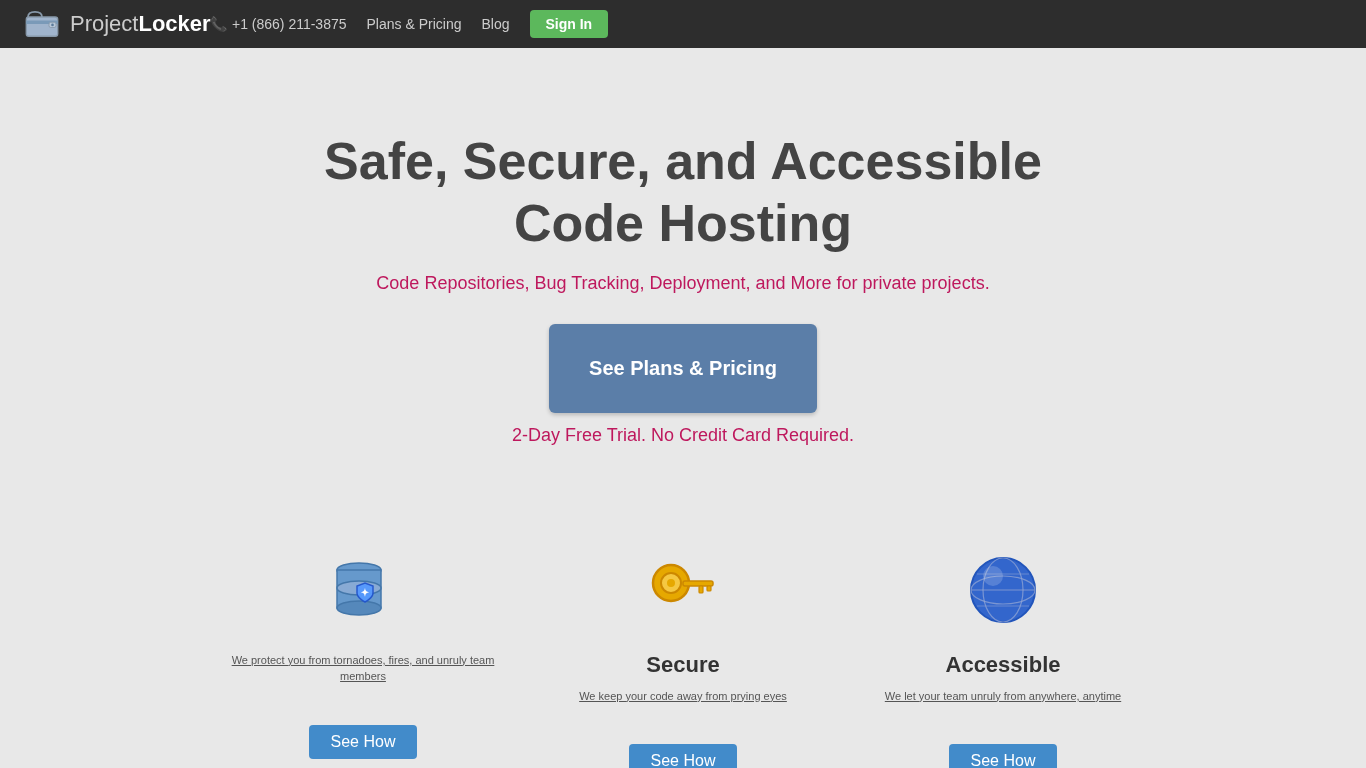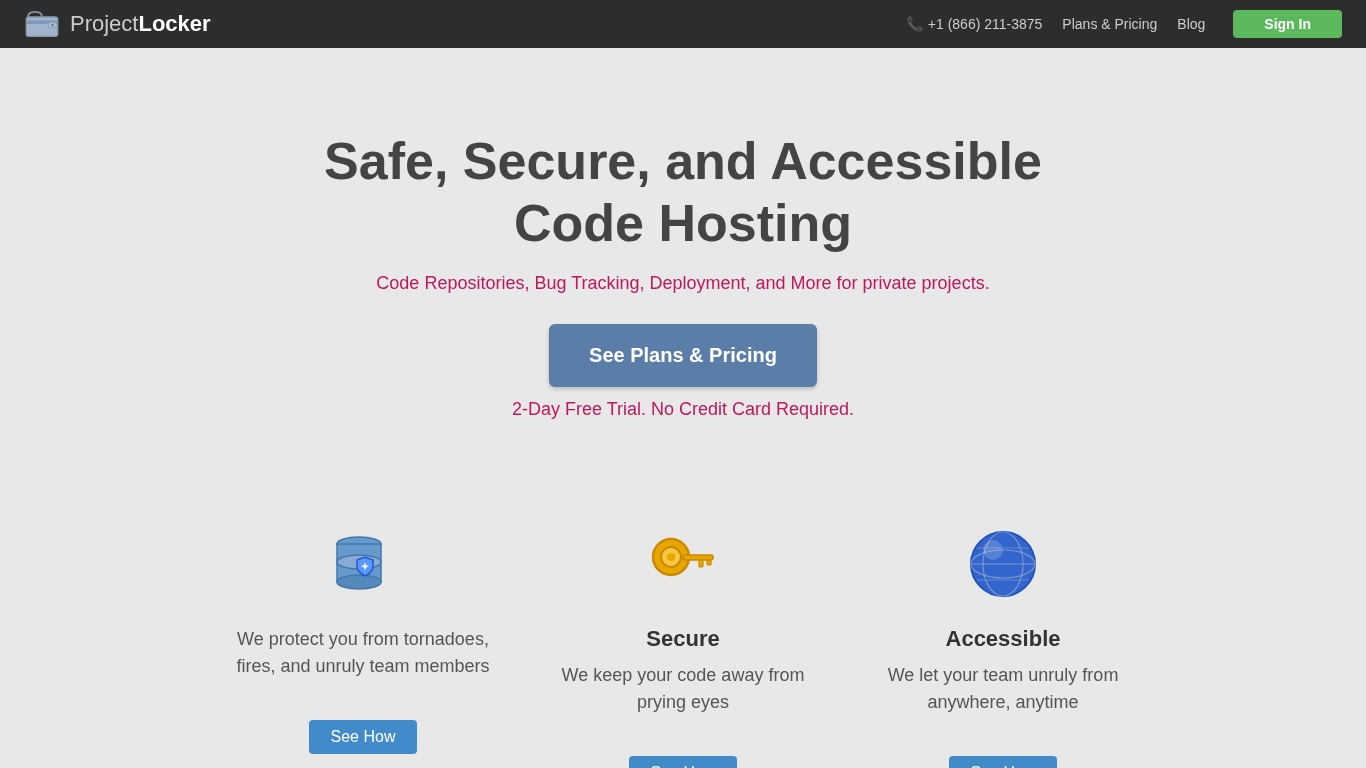--- a/index.html
+++ b/index.html
@@ -11,7 +11,6 @@
       height: 48px;
       display: flex;
       align-items: center;
-      justify-content: space-between;
       padding: 0 24px;
     }
     .navbar-logo {

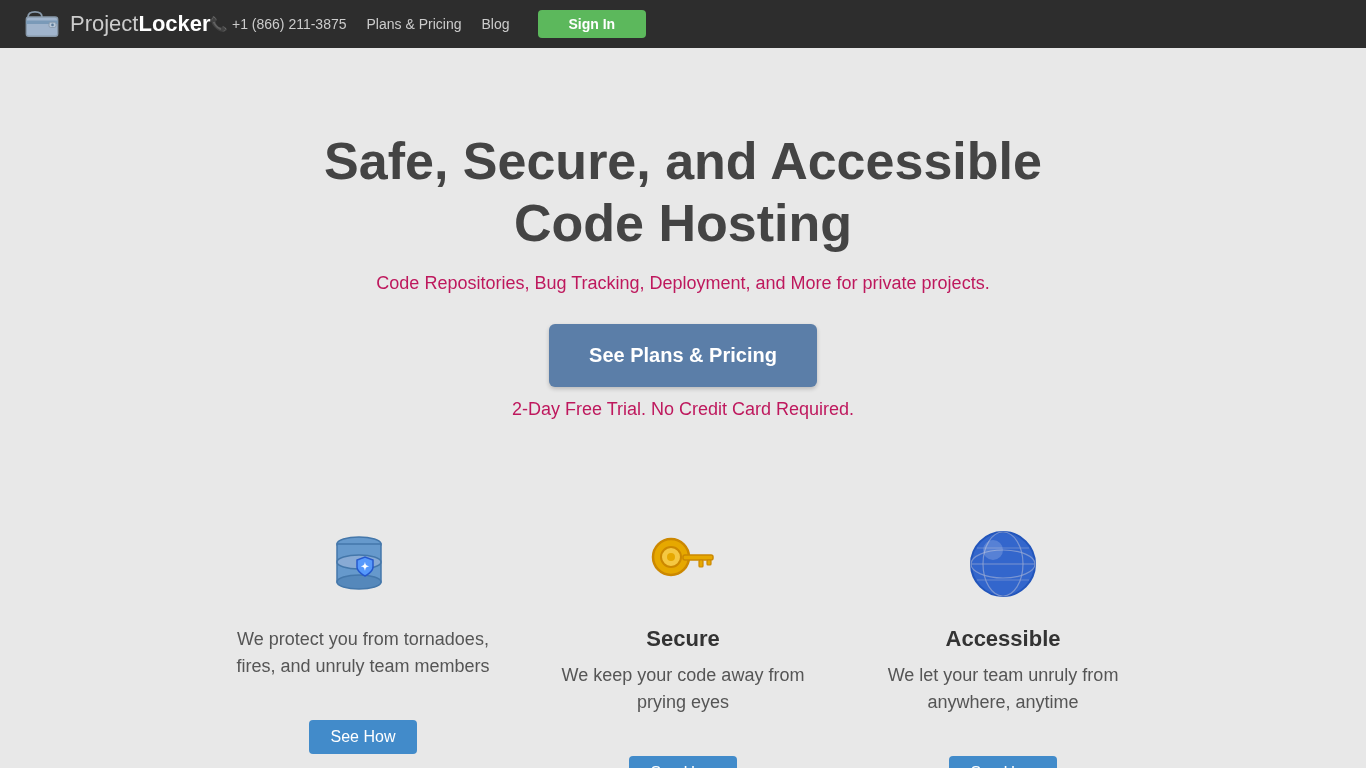--- a/index.html
+++ b/index.html
@@ -55,12 +55,11 @@
       background: #5cb85c;
       color: #fff;
       border: none;
-      padding: 6px 31px;
+      padding: 6px 16px;
       border-radius: 4px;
       font-size: 14px;
       font-weight: 600;
       cursor: pointer;
-      margin-left: 8px;
     }
 
     

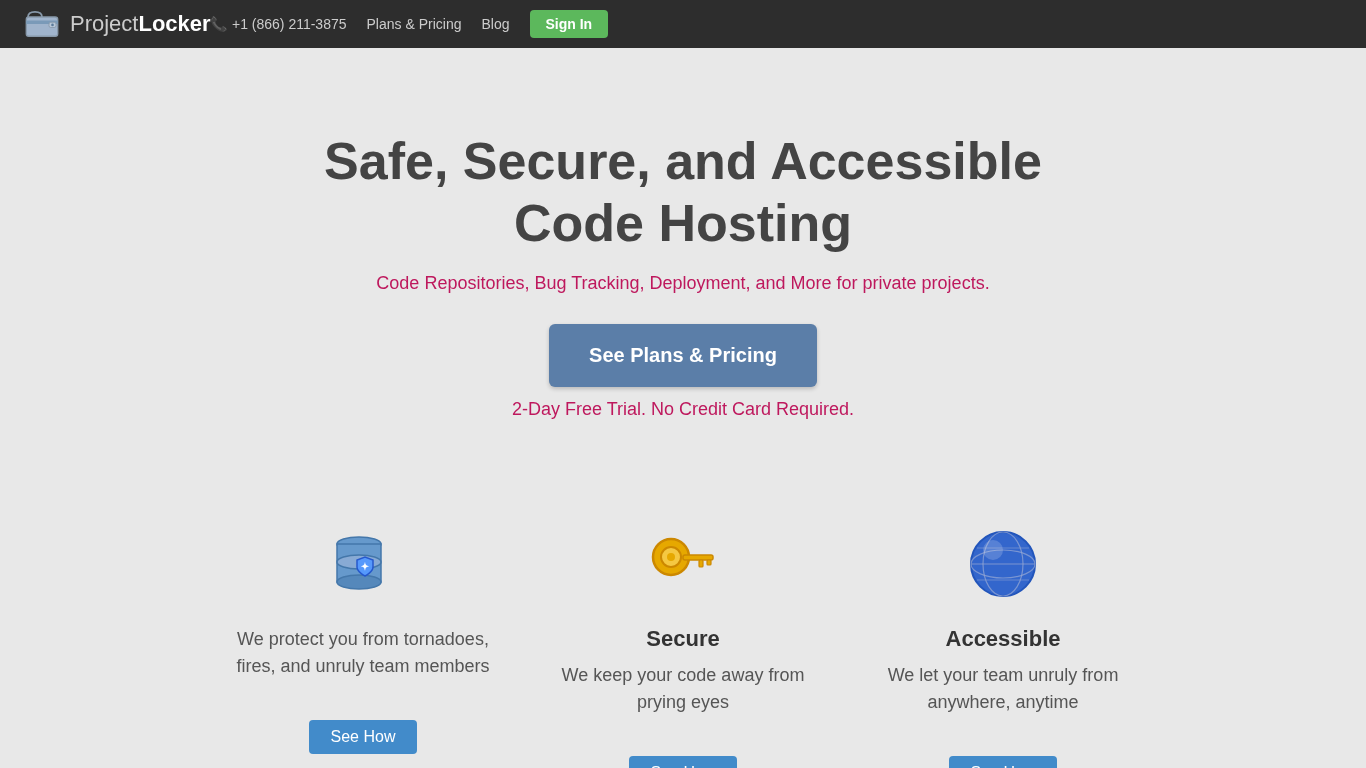--- a/index.html
+++ b/index.html
@@ -85,7 +85,7 @@
       background: #5b7ea8;
       color: #fff;
       border: none;
-      padding: 20px 40px;
+      padding: 33px 40px;
       font-size: 20px;
       font-weight: 600;
       border-radius: 6px;

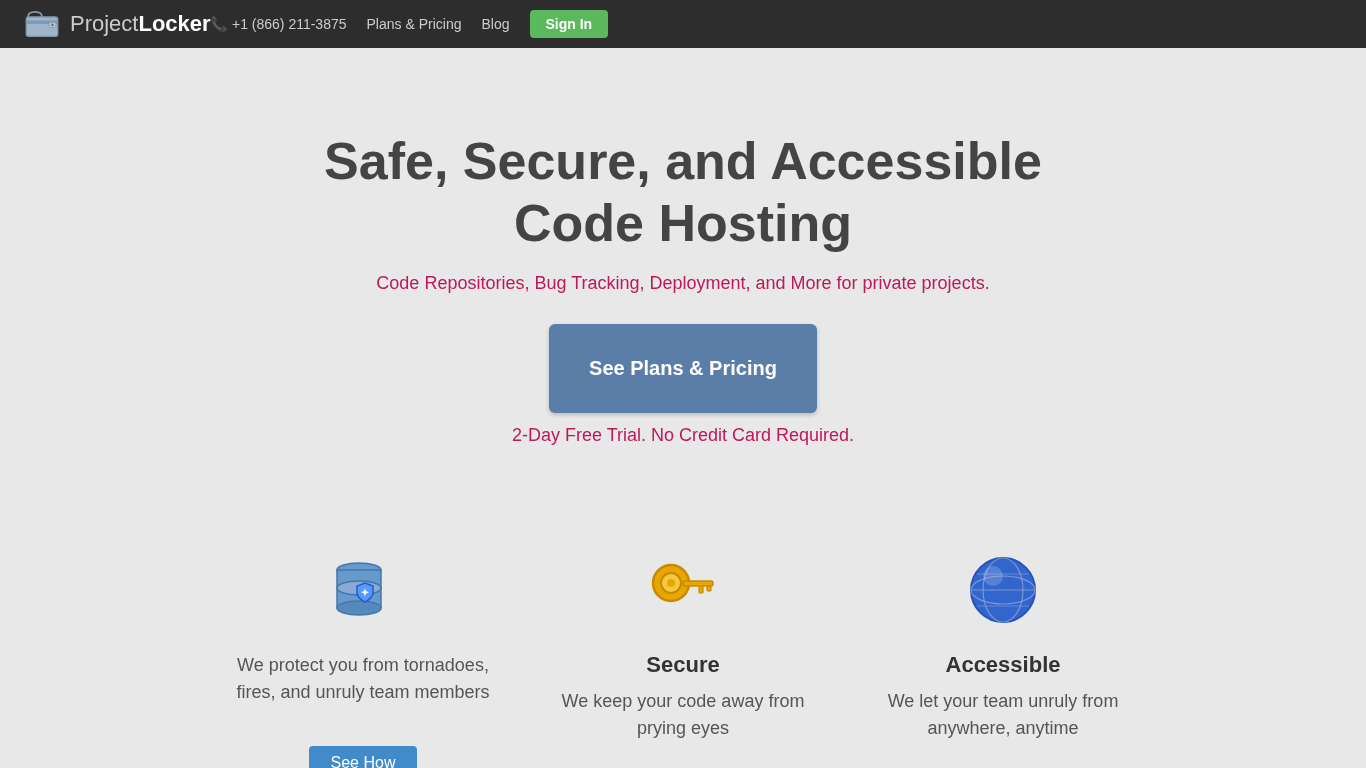--- a/index.html
+++ b/index.html
@@ -128,10 +128,11 @@
       margin-bottom: 10px;
     }
     .feature-desc {
-      font-size: 18px;
+      font-size: 11px;
       color: #555;
       margin-bottom: 20px;
       line-height: 1.5;
+      text-decoration: underline;
     }
     .btn-see-how {
       background: #428bca;

